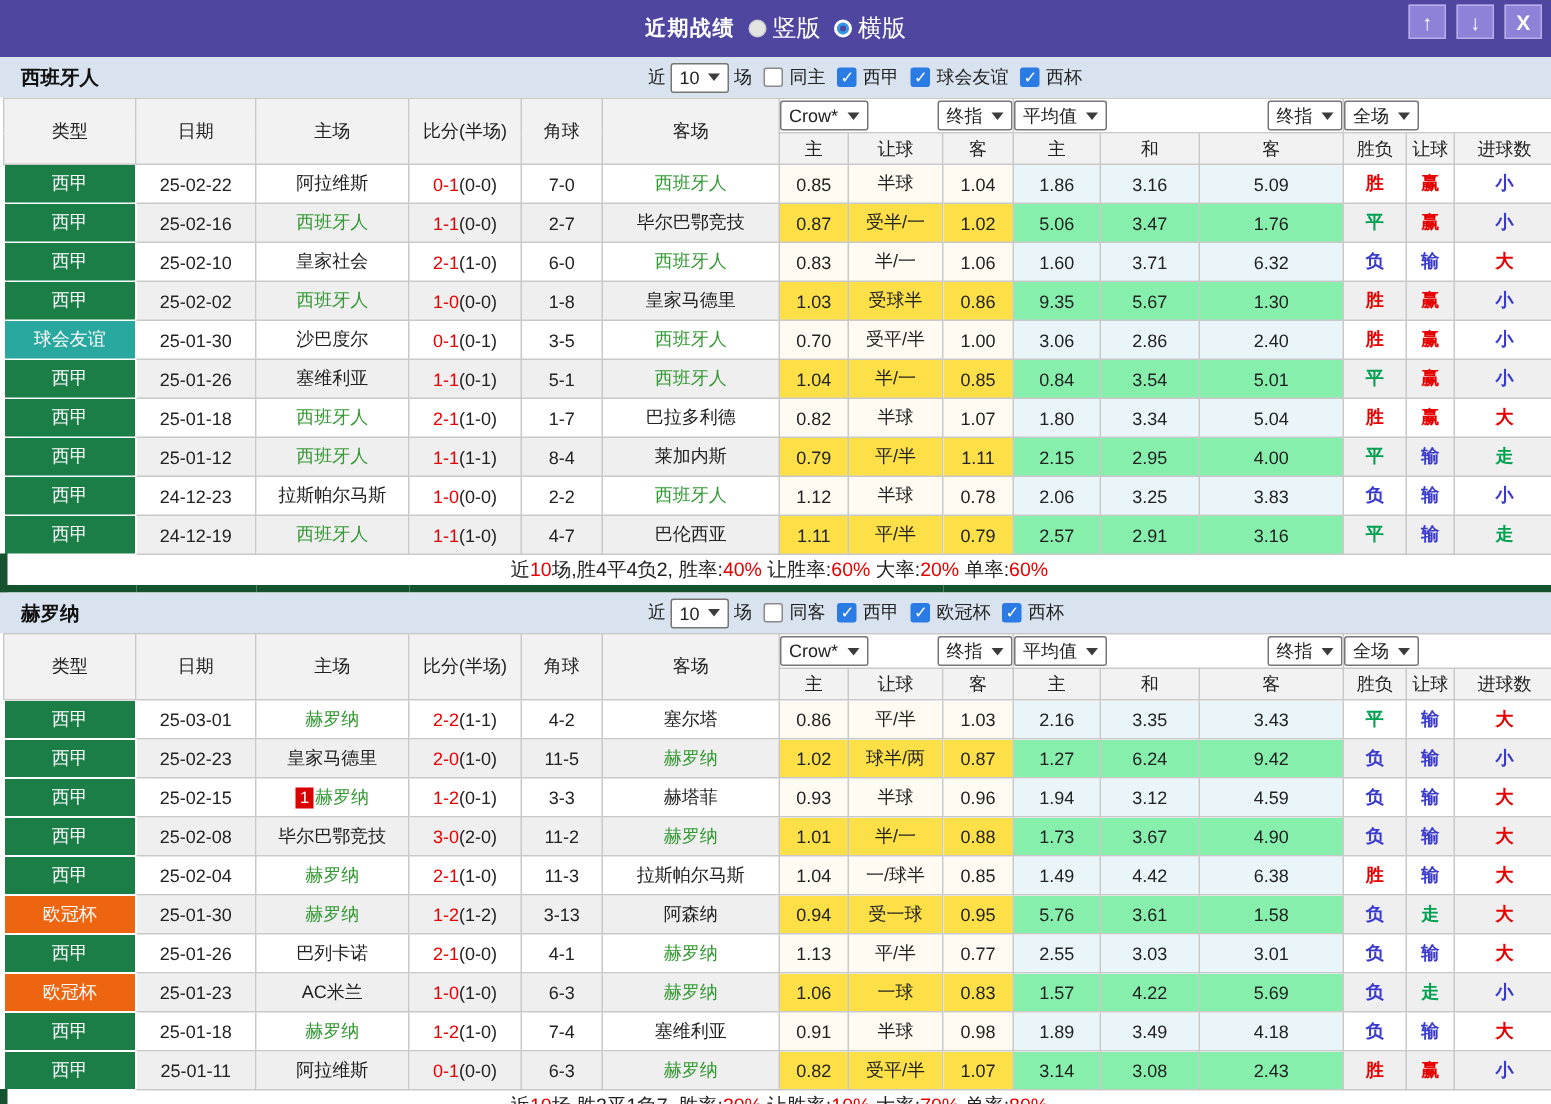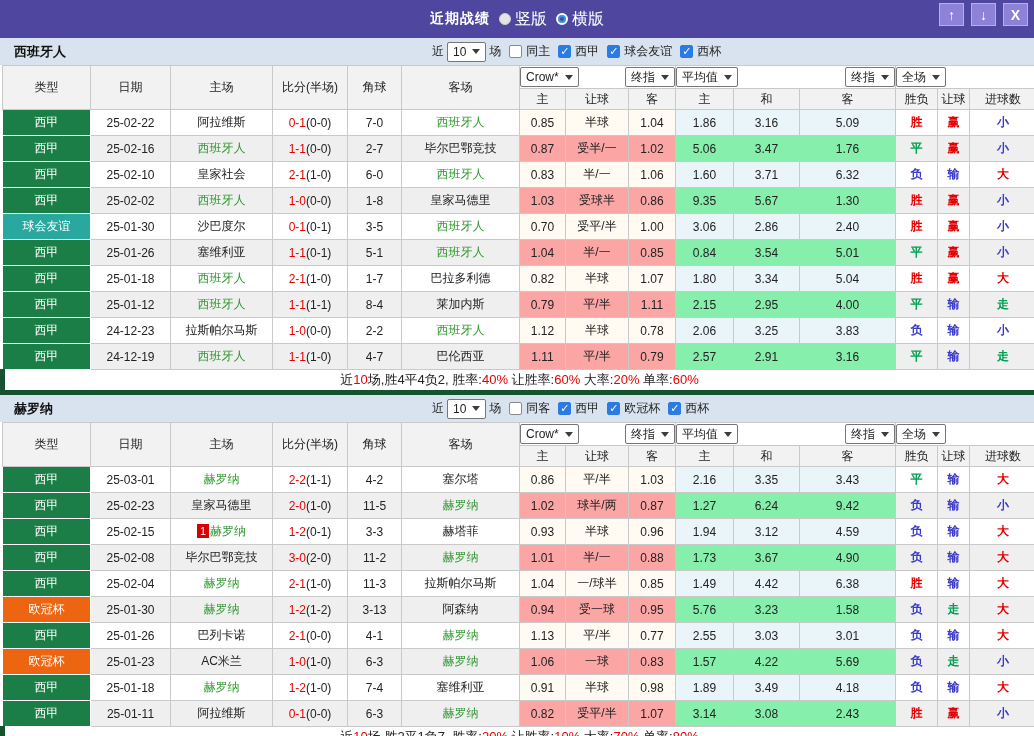--- a/index.html
+++ b/index.html
@@ -54,7 +54,7 @@
   tr.even td.plain { background: #EFEFEF; }
   tr.odd  td.plain { background: #FFFFFF; }
   td.crow { background: #FFFBF2; }
-  tr.even td.crow { background: #fca5a5; }
+  tr.even td.crow { background: #fde047; }
   td.avgc { background: #EAF5FA; }
   tr.even td.avgc { background: #86efac; }
   td.type { color: #fff; border: 1px solid #fff; }

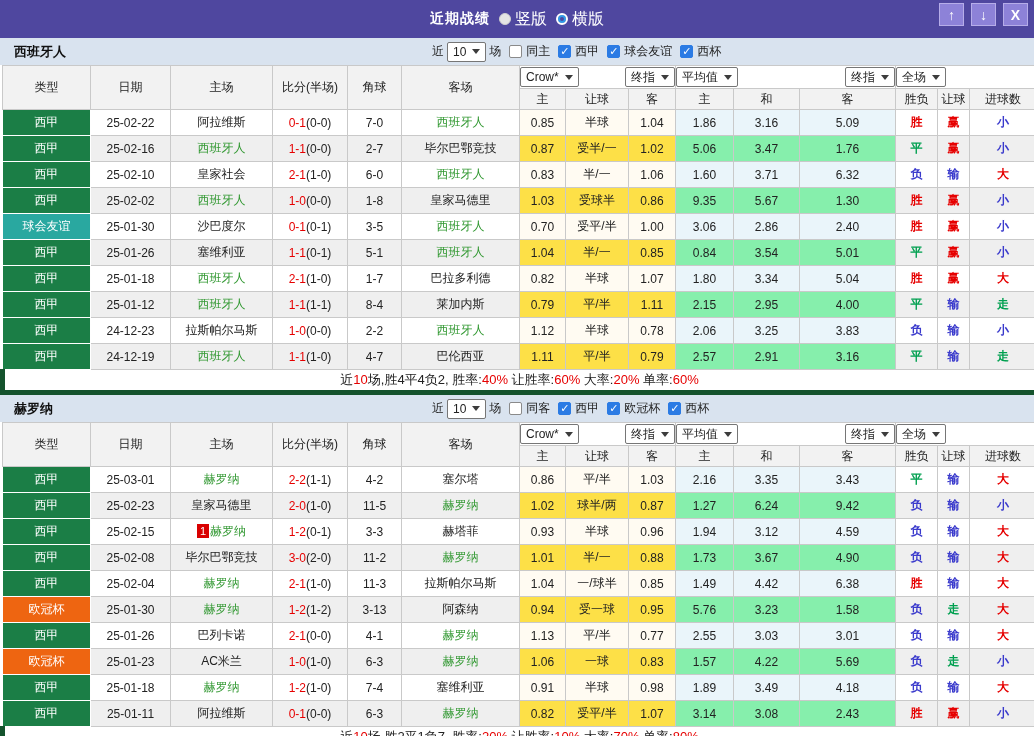--- a/index.html
+++ b/index.html
@@ -555,7 +555,7 @@
         <td class="crow">受一球</td>
         <td class="crow">0.95</td>
         <td class="avgc">5.76</td>
-        <td class="avgc">3.23</td>
+        <td class="avgc">3.61</td>
         <td class="avgc">1.58</td>
         <td class="plain resc c-b">负</td>
         <td class="plain resc c-g">走</td>

